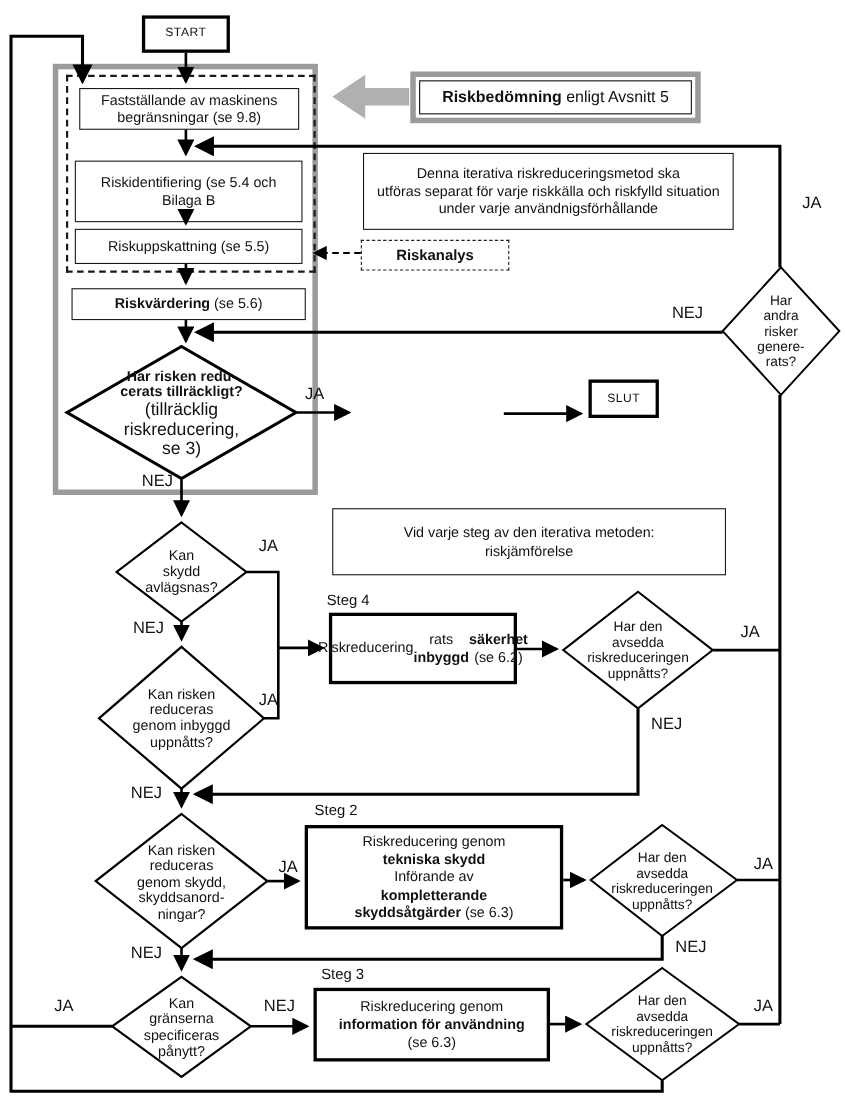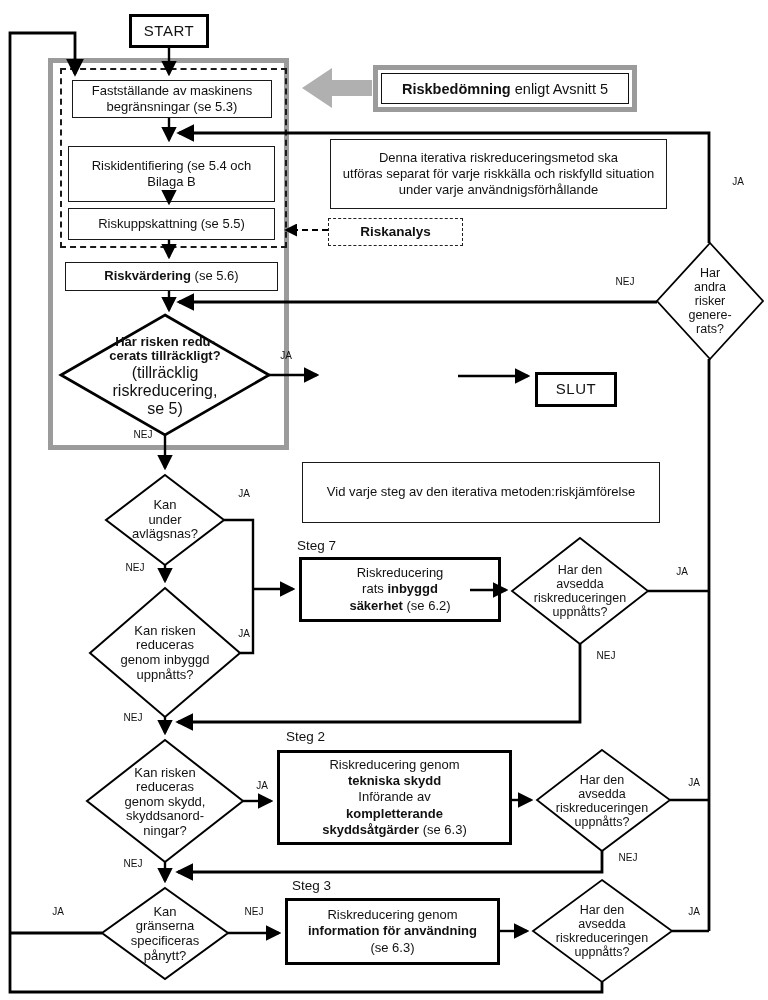--- a/index.html
+++ b/index.html
@@ -14,7 +14,7 @@
     font-size:13px;line-height:1.25;box-sizing:border-box;padding:2px 6px;
   }
   .thick{border-width:3px;border-color:#000;}
-  .terminal{font-size:15px;letter-spacing:.5px;}
+  .terminal{font-size:11px;letter-spacing:.5px;}
   .dashedbox{border:2px dashed #1a1a1a;}
   .graybox{position:absolute;border:5px solid #9b9b9b;background:transparent;box-sizing:border-box;}
   .dtext{

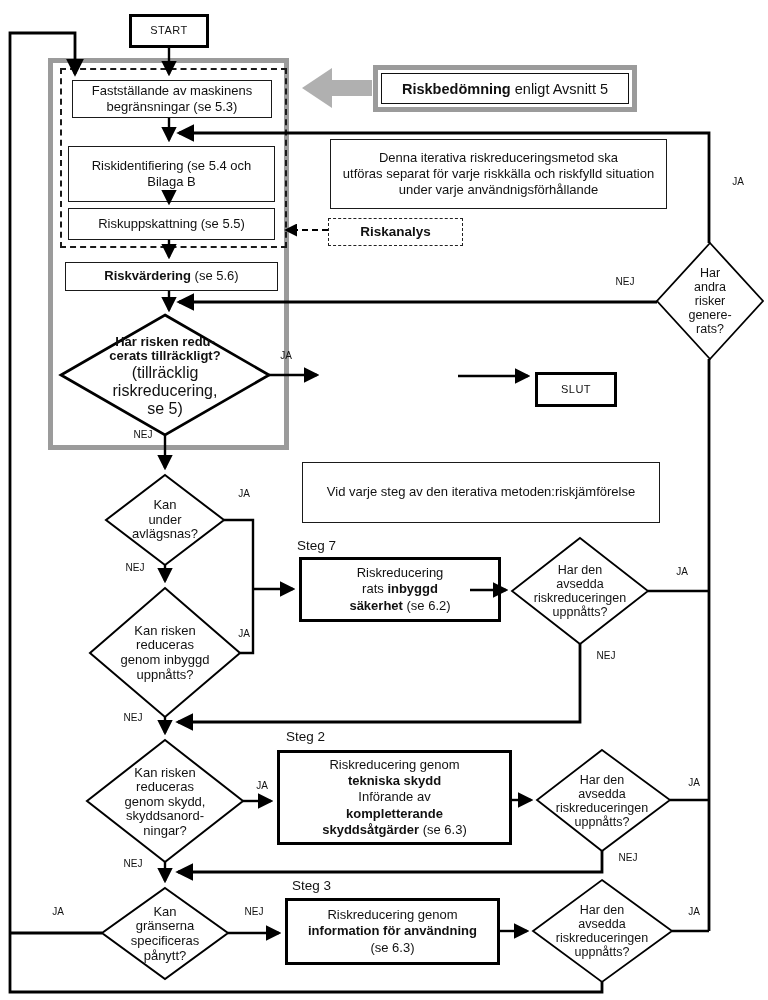--- a/index.html
+++ b/index.html
@@ -49,7 +49,7 @@
   </div>
 
   <div class="box" style="left:72px;top:80px;width:200px;height:38px">
-    <span>Fastställande av maskinens begränsningar (se 5.3)</span>
+    <span>Fastställande av maskinens begränsningar (se 9.8)</span>
   </div>
   <div class="box" style="left:68px;top:146px;width:207px;height:56px">
     <span>Riskidentifiering (se 5.4 och Bilaga B</span>

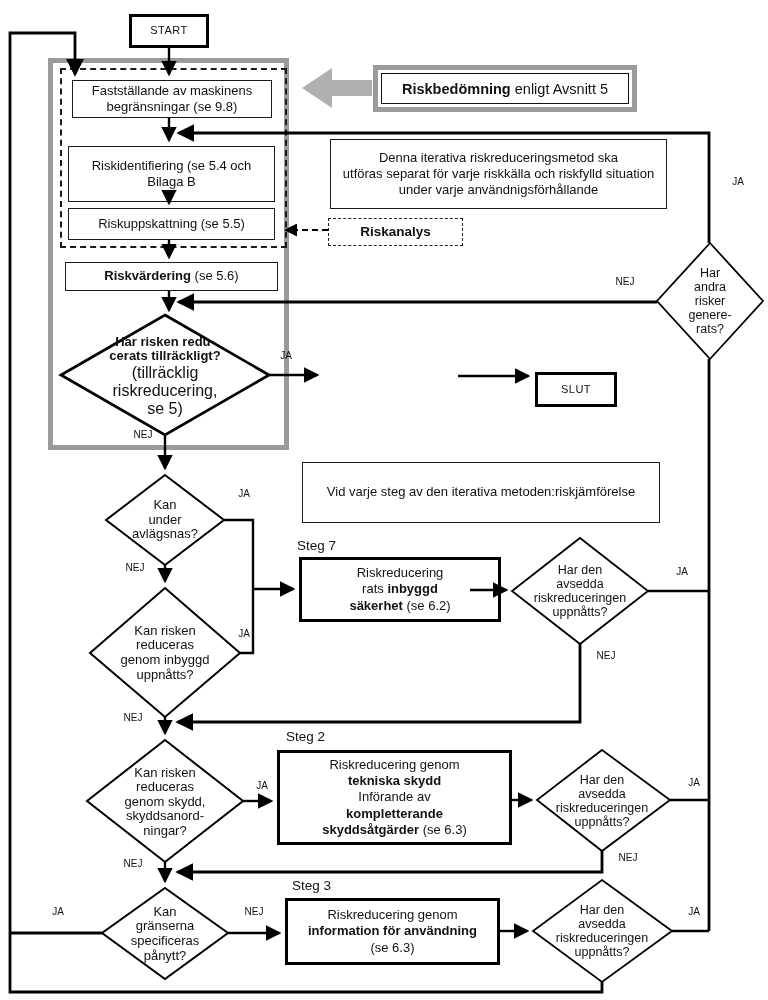--- a/index.html
+++ b/index.html
@@ -24,7 +24,7 @@
   .dtext.small{font-size:12.5px;}
   .b{font-weight:bold;}
   .sm{font-size:16px;}
-  .lbl{position:absolute;font-size:10px;width:44px;text-align:center;}
+  .lbl{position:absolute;font-size:15px;width:44px;text-align:center;}
   .steglbl{position:absolute;font-size:13.5px;}
   .noteline{display:block;}
   svg{position:absolute;left:0;top:0;}

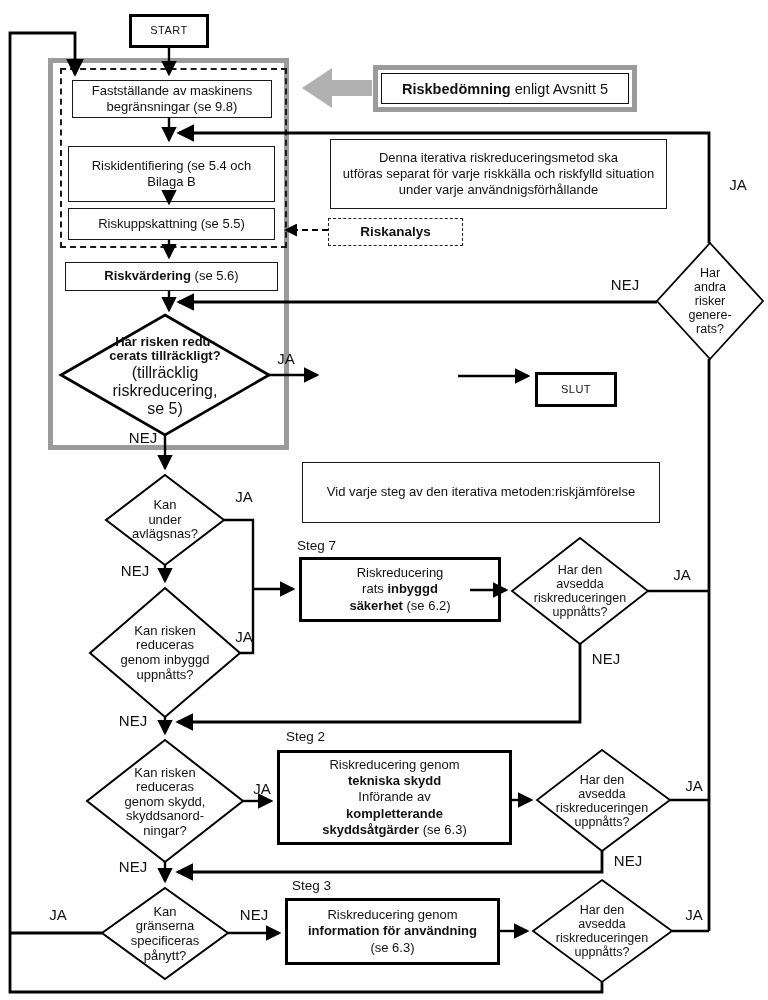--- a/index.html
+++ b/index.html
@@ -44,7 +44,7 @@
   <div class="box thick terminal" style="left:129px;top:14px;width:80px;height:34px">
     <span>START</span>
   </div>
-  <div class="box thick terminal" style="left:535px;top:372px;width:82px;height:35px">
+  <div class="box thick terminal" style="left:535px;top:345px;width:64px;height:35px">
     <span>SLUT</span>
   </div>
 

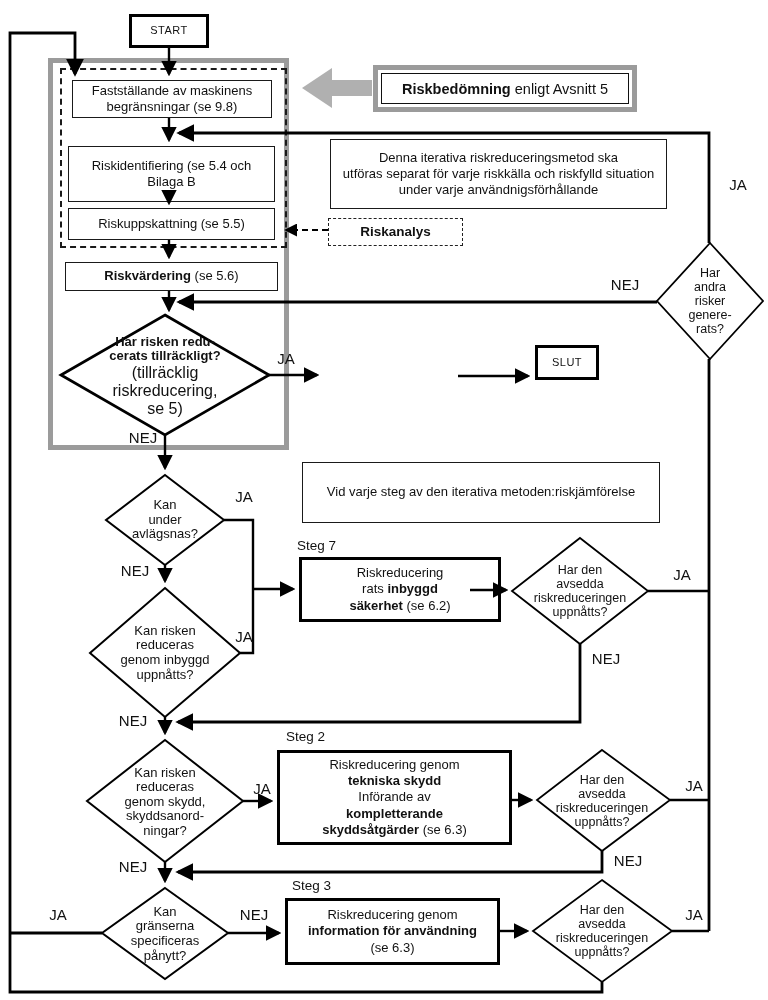--- a/index.html
+++ b/index.html
@@ -169,7 +169,7 @@
     <div class="b">cerats tillräckligt?</div>
     <div class="sm">(tillräcklig</div>
     <div class="sm">riskreducering,</div>
-    <div class="sm">se 5)</div>
+    <div class="sm">se 3)</div>
   </div>
   <div class="dtext small" style="left:666px;top:252px;width:88px;height:98px">
     <div>Har</div>

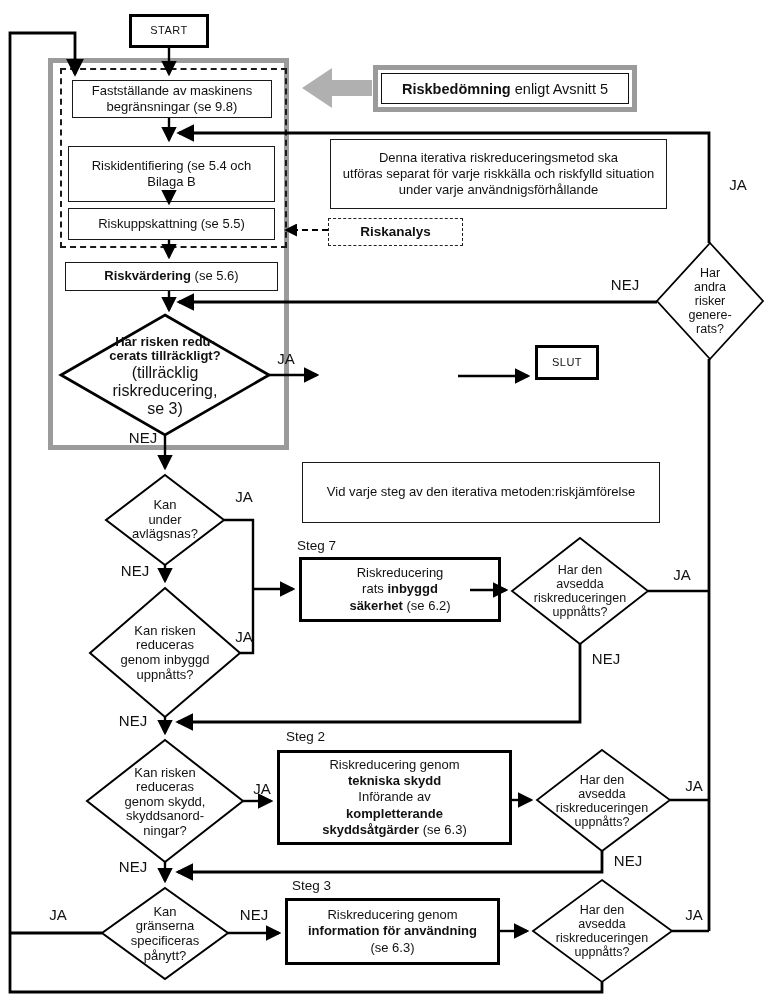--- a/index.html
+++ b/index.html
@@ -76,7 +76,7 @@
     <span class="noteline">utföras separat för varje riskkälla och riskfylld situation</span>
     <span class="noteline">under varje användnigsförhållande</span>
   </div>
-  <div class="box" style="left:302px;top:462px;width:358px;height:61px;flex-direction:row">
+  <div class="box" style="left:302px;top:462px;width:358px;height:61px;flex-direction:column">
     <span class="noteline">Vid varje steg av den iterativa metoden:</span>
     <span class="noteline">riskjämförelse</span>
   </div>

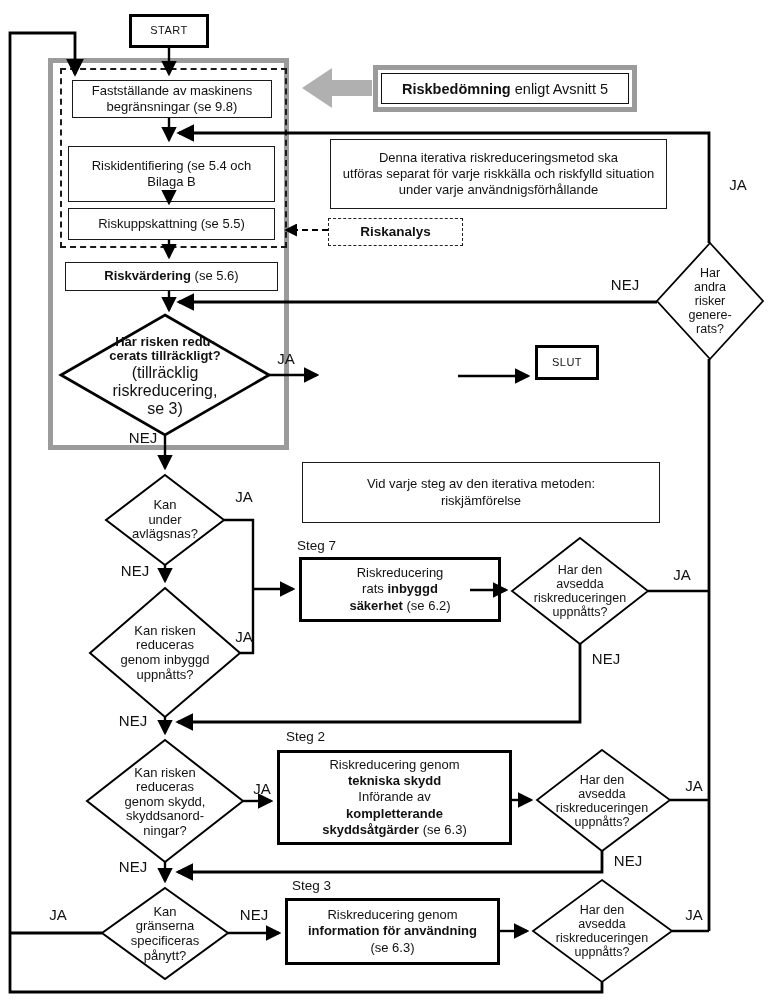--- a/index.html
+++ b/index.html
@@ -180,7 +180,7 @@
   </div>
   <div class="dtext" style="left:115px;top:494px;width:100px;height:52px">
     <div>Kan</div>
-    <div>under</div>
+    <div>skydd</div>
     <div>avlägsnas?</div>
   </div>
   <div class="dtext" style="left:100px;top:622px;width:130px;height:62px">

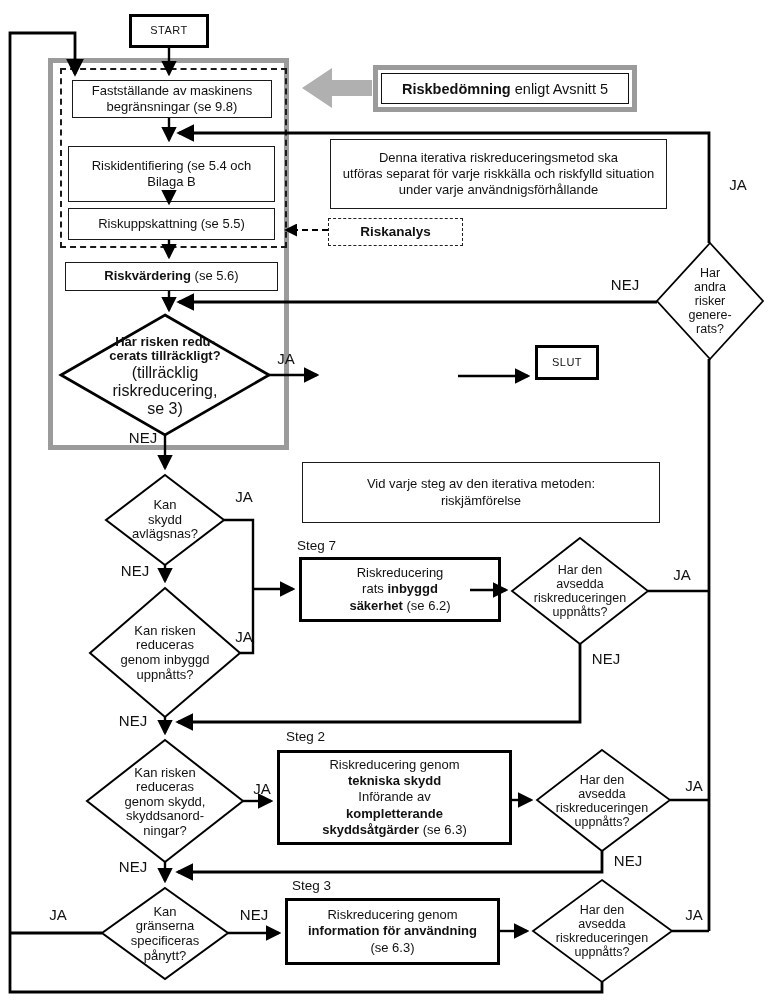--- a/index.html
+++ b/index.html
@@ -81,7 +81,7 @@
     <span class="noteline">riskjämförelse</span>
   </div>
 
-  <div class="steglbl" style="left:297px;top:538px">Steg 7</div>
+  <div class="steglbl" style="left:297px;top:538px">Steg 4</div>
   <div class="box thick" style="left:299px;top:557px;width:202px;height:65px;flex-direction:column">
     <span>Riskreducering</span>
     <span><span>rats </span><span class="b">inbyggd</span></span>

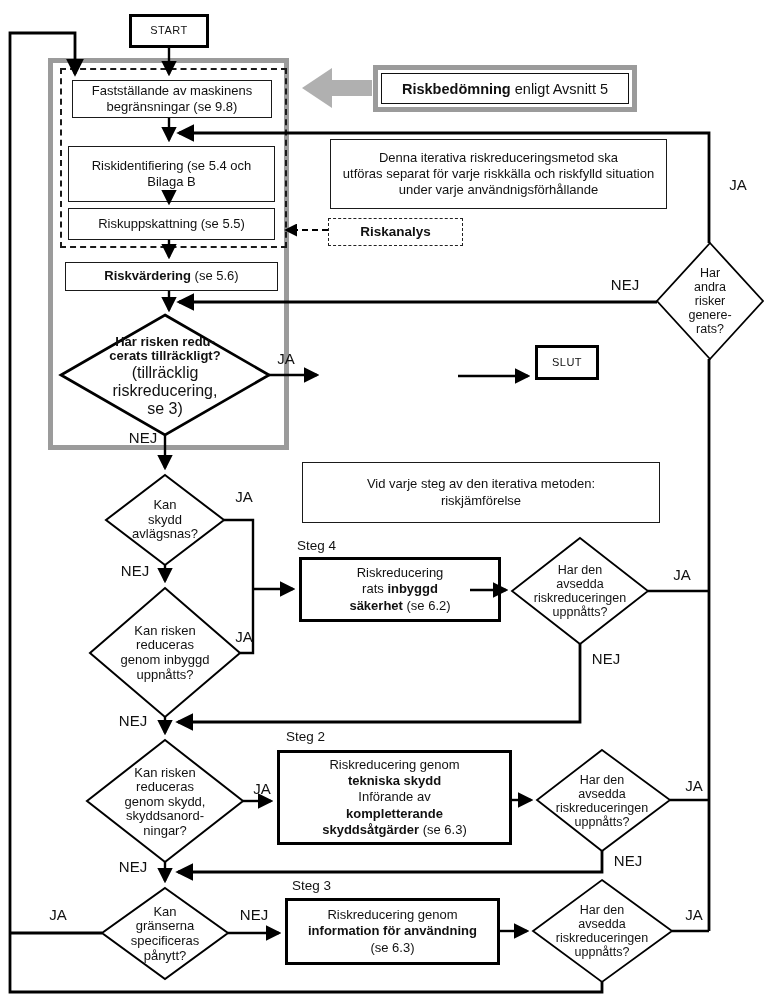--- a/index.html
+++ b/index.html
@@ -82,7 +82,7 @@
   </div>
 
   <div class="steglbl" style="left:297px;top:538px">Steg 4</div>
-  <div class="box thick" style="left:299px;top:557px;width:202px;height:65px;flex-direction:column">
+  <div class="box thick" style="left:299px;top:557px;width:171px;height:65px;flex-direction:row">
     <span>Riskreducering</span>
     <span><span>rats </span><span class="b">inbyggd</span></span>
     <span><span class="b">säkerhet</span><span> (se 6.2)</span></span>

